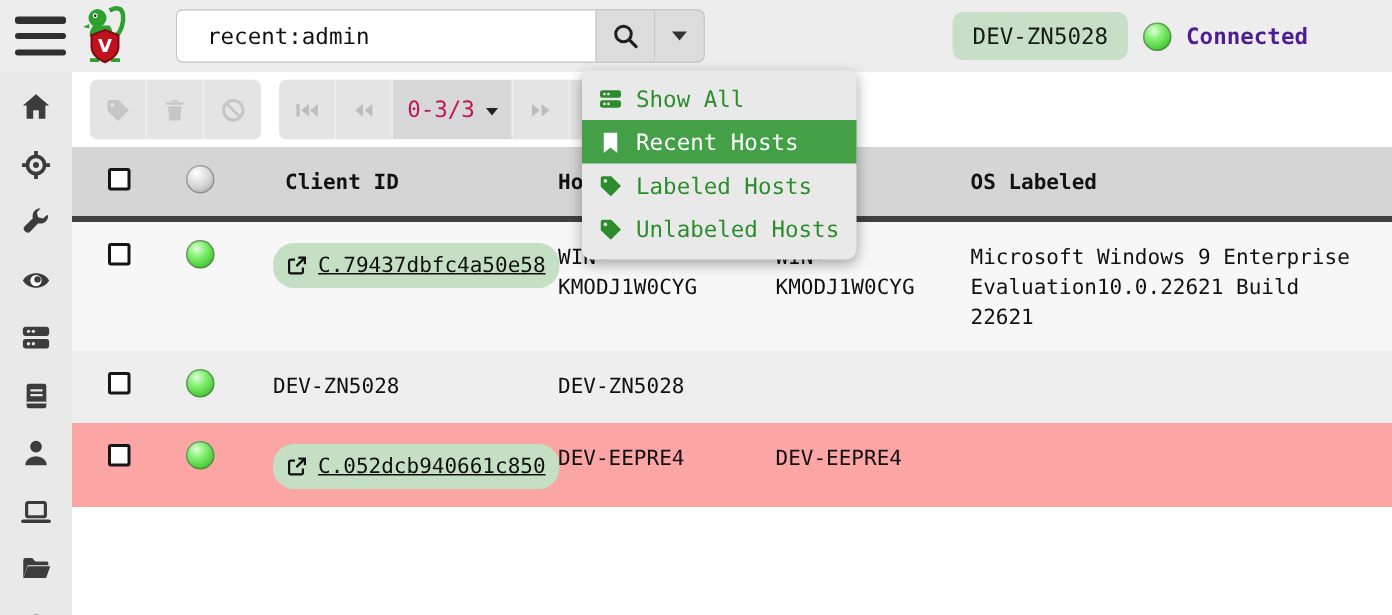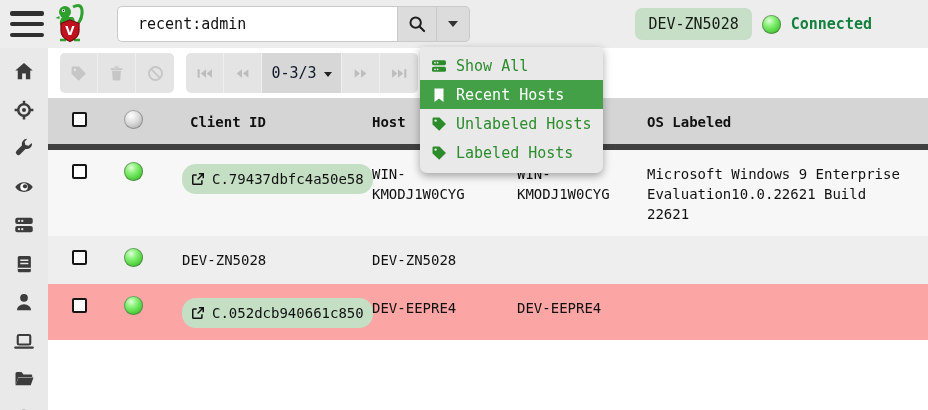--- a/index.html
+++ b/index.html
@@ -33,7 +33,7 @@
     box-shadow:inset 0 0 0 1px rgba(90,90,90,.55);}
   .ball-gray{background:radial-gradient(circle at 38% 30%,#ffffff 0%,#d9d9d9 45%,#9b9b9b 100%);
     box-shadow:inset 0 0 0 1px rgba(110,110,110,.55);}
-  .connected-label{font-size:15px;font-weight:bold;color:#15803d;}
+  .connected-label{font-size:15px;font-weight:bold;color:#4c1d95;}
   
   .sidebar{position:absolute;left:0;top:48px;width:48px;height:362px;background:#e9e9e9;
     display:flex;flex-direction:column;align-items:center;padding-top:13px;gap:18.5px;}

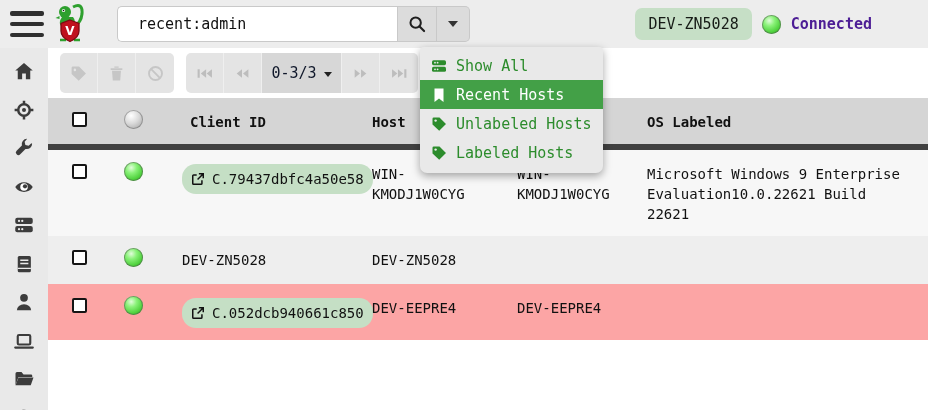--- a/index.html
+++ b/index.html
@@ -49,7 +49,7 @@
   .btngroup .tbtn:last-child{border-right:none;}
   .tbtn svg{width:17px;height:17px;}
   .pagerbtn{width:80px;height:40px;background:#d7d7d7;display:flex;align-items:center;
-    justify-content:center;gap:7px;font-size:15px;color:#0f172a;cursor:pointer;border-right:1px solid #efefef;}
+    justify-content:center;gap:7px;font-size:15px;color:#be185d;cursor:pointer;border-right:1px solid #efefef;}
   .pager-caret{width:0;height:0;border-left:4.5px solid transparent;border-right:4.5px solid transparent;
     border-top:5.5px solid #222;margin-top:2px;}
   

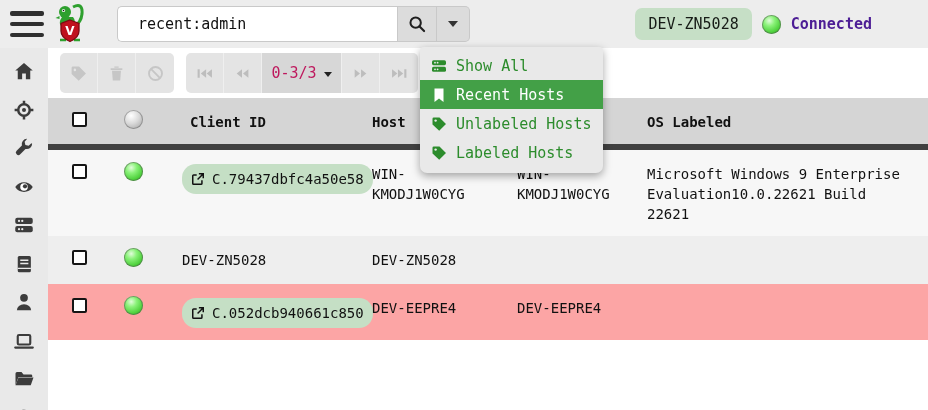--- a/index.html
+++ b/index.html
@@ -70,7 +70,7 @@
   .hostcell{max-width:120px;overflow-wrap:break-word;}
   .oscell{padding-left:8px;max-width:285px;}
   
-  .filtermenu{position:absolute;left:420px;top:47px;width:183px;background:#e9e9e9;z-index:60;
+  .filtermenu{position:absolute;left:388px;top:47px;width:183px;background:#e9e9e9;z-index:60;
     border-radius:4px 4px 7px 7px;box-shadow:0 3px 9px rgba(0,0,0,.35);padding:4px 0 6px 0;}
   .fitem{display:flex;align-items:center;gap:9px;padding:5px 11px;min-height:29px;
     font-size:15px;color:#2c8c2c;cursor:pointer;}

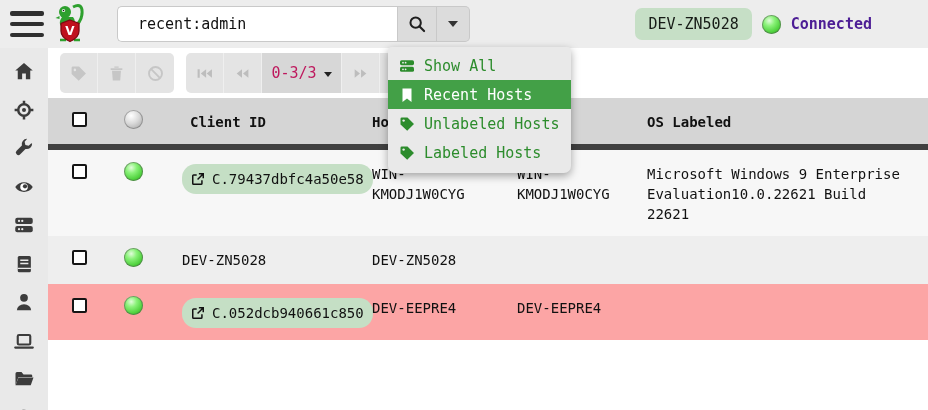--- a/index.html
+++ b/index.html
@@ -55,7 +55,7 @@
   
   .table{width:880px;}
   .trow{display:grid;grid-template-columns:56px 70px 190px 145px 130px 1fr;align-items:start;}
-  .thead{background:#d5d5d5;border-bottom:6px solid #404040;min-height:48px;font-weight:bold;}
+  .thead{background:#d5d5d5;border-bottom:4px solid #404040;min-height:48px;font-weight:bold;}
   .cell{padding:14px 8px 12px 8px;line-height:20px;}
   .cell-check{padding-left:24px;}
   .cell-circle{padding-left:20px;padding-top:12px;}

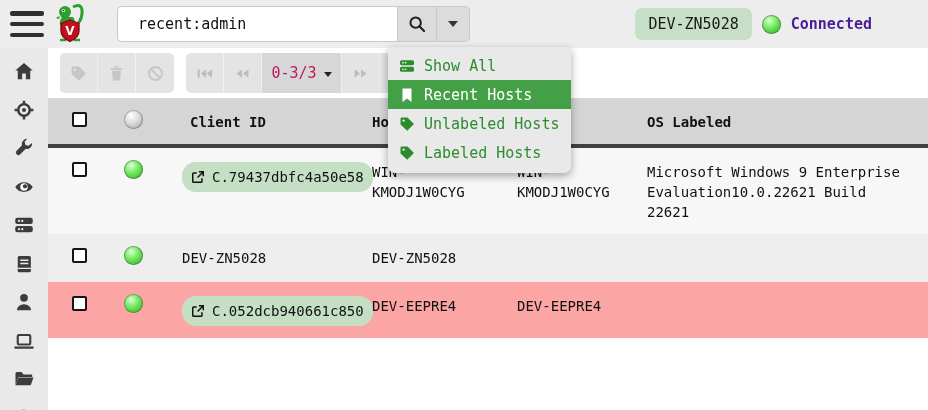--- a/index.html
+++ b/index.html
@@ -332,14 +332,14 @@
       <path d="M1.5 8.5 V2.8 a1.3 1.3 0 0 1 1.3 -1.3 h5.7 L15 8 l-6.8 6.8 z" fill="currentColor"></path>
       <circle cx="4.6" cy="4.6" r="1.2" fill="#e9e9e9"></circle>
     </svg>
-    <span>Unlabeled Hosts</span>
+    <span>Labeled Hosts</span>
   </div>
   <div class="fitem">
     <svg viewBox="0 0 16 16">
       <path d="M1.5 8.5 V2.8 a1.3 1.3 0 0 1 1.3 -1.3 h5.7 L15 8 l-6.8 6.8 z" fill="currentColor"></path>
       <circle cx="4.6" cy="4.6" r="1.2" fill="#e9e9e9"></circle>
     </svg>
-    <span>Labeled Hosts</span>
+    <span>Unlabeled Hosts</span>
   </div>
 </div>
 

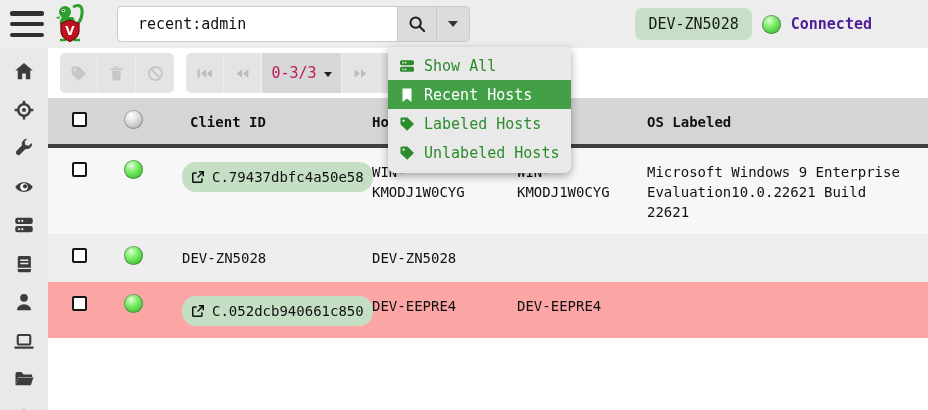--- a/index.html
+++ b/index.html
@@ -65,7 +65,7 @@
   .r2{background:#fca5a5;min-height:53px;}
   .checkbox{width:15px;height:15px;border:2px solid #151515;border-radius:2px;background:#fff;cursor:pointer;}
   .cid-badge{display:inline-flex;align-items:center;gap:7px;background:#c5dfc5;border-radius:14px;
-    padding:5px 9px;cursor:pointer;}
+    padding:5px 9px;cursor:pointer;text-decoration:underline;}
   .cid-badge svg{width:14px;height:14px;}
   .hostcell{max-width:120px;overflow-wrap:break-word;}
   .oscell{padding-left:8px;max-width:285px;}

